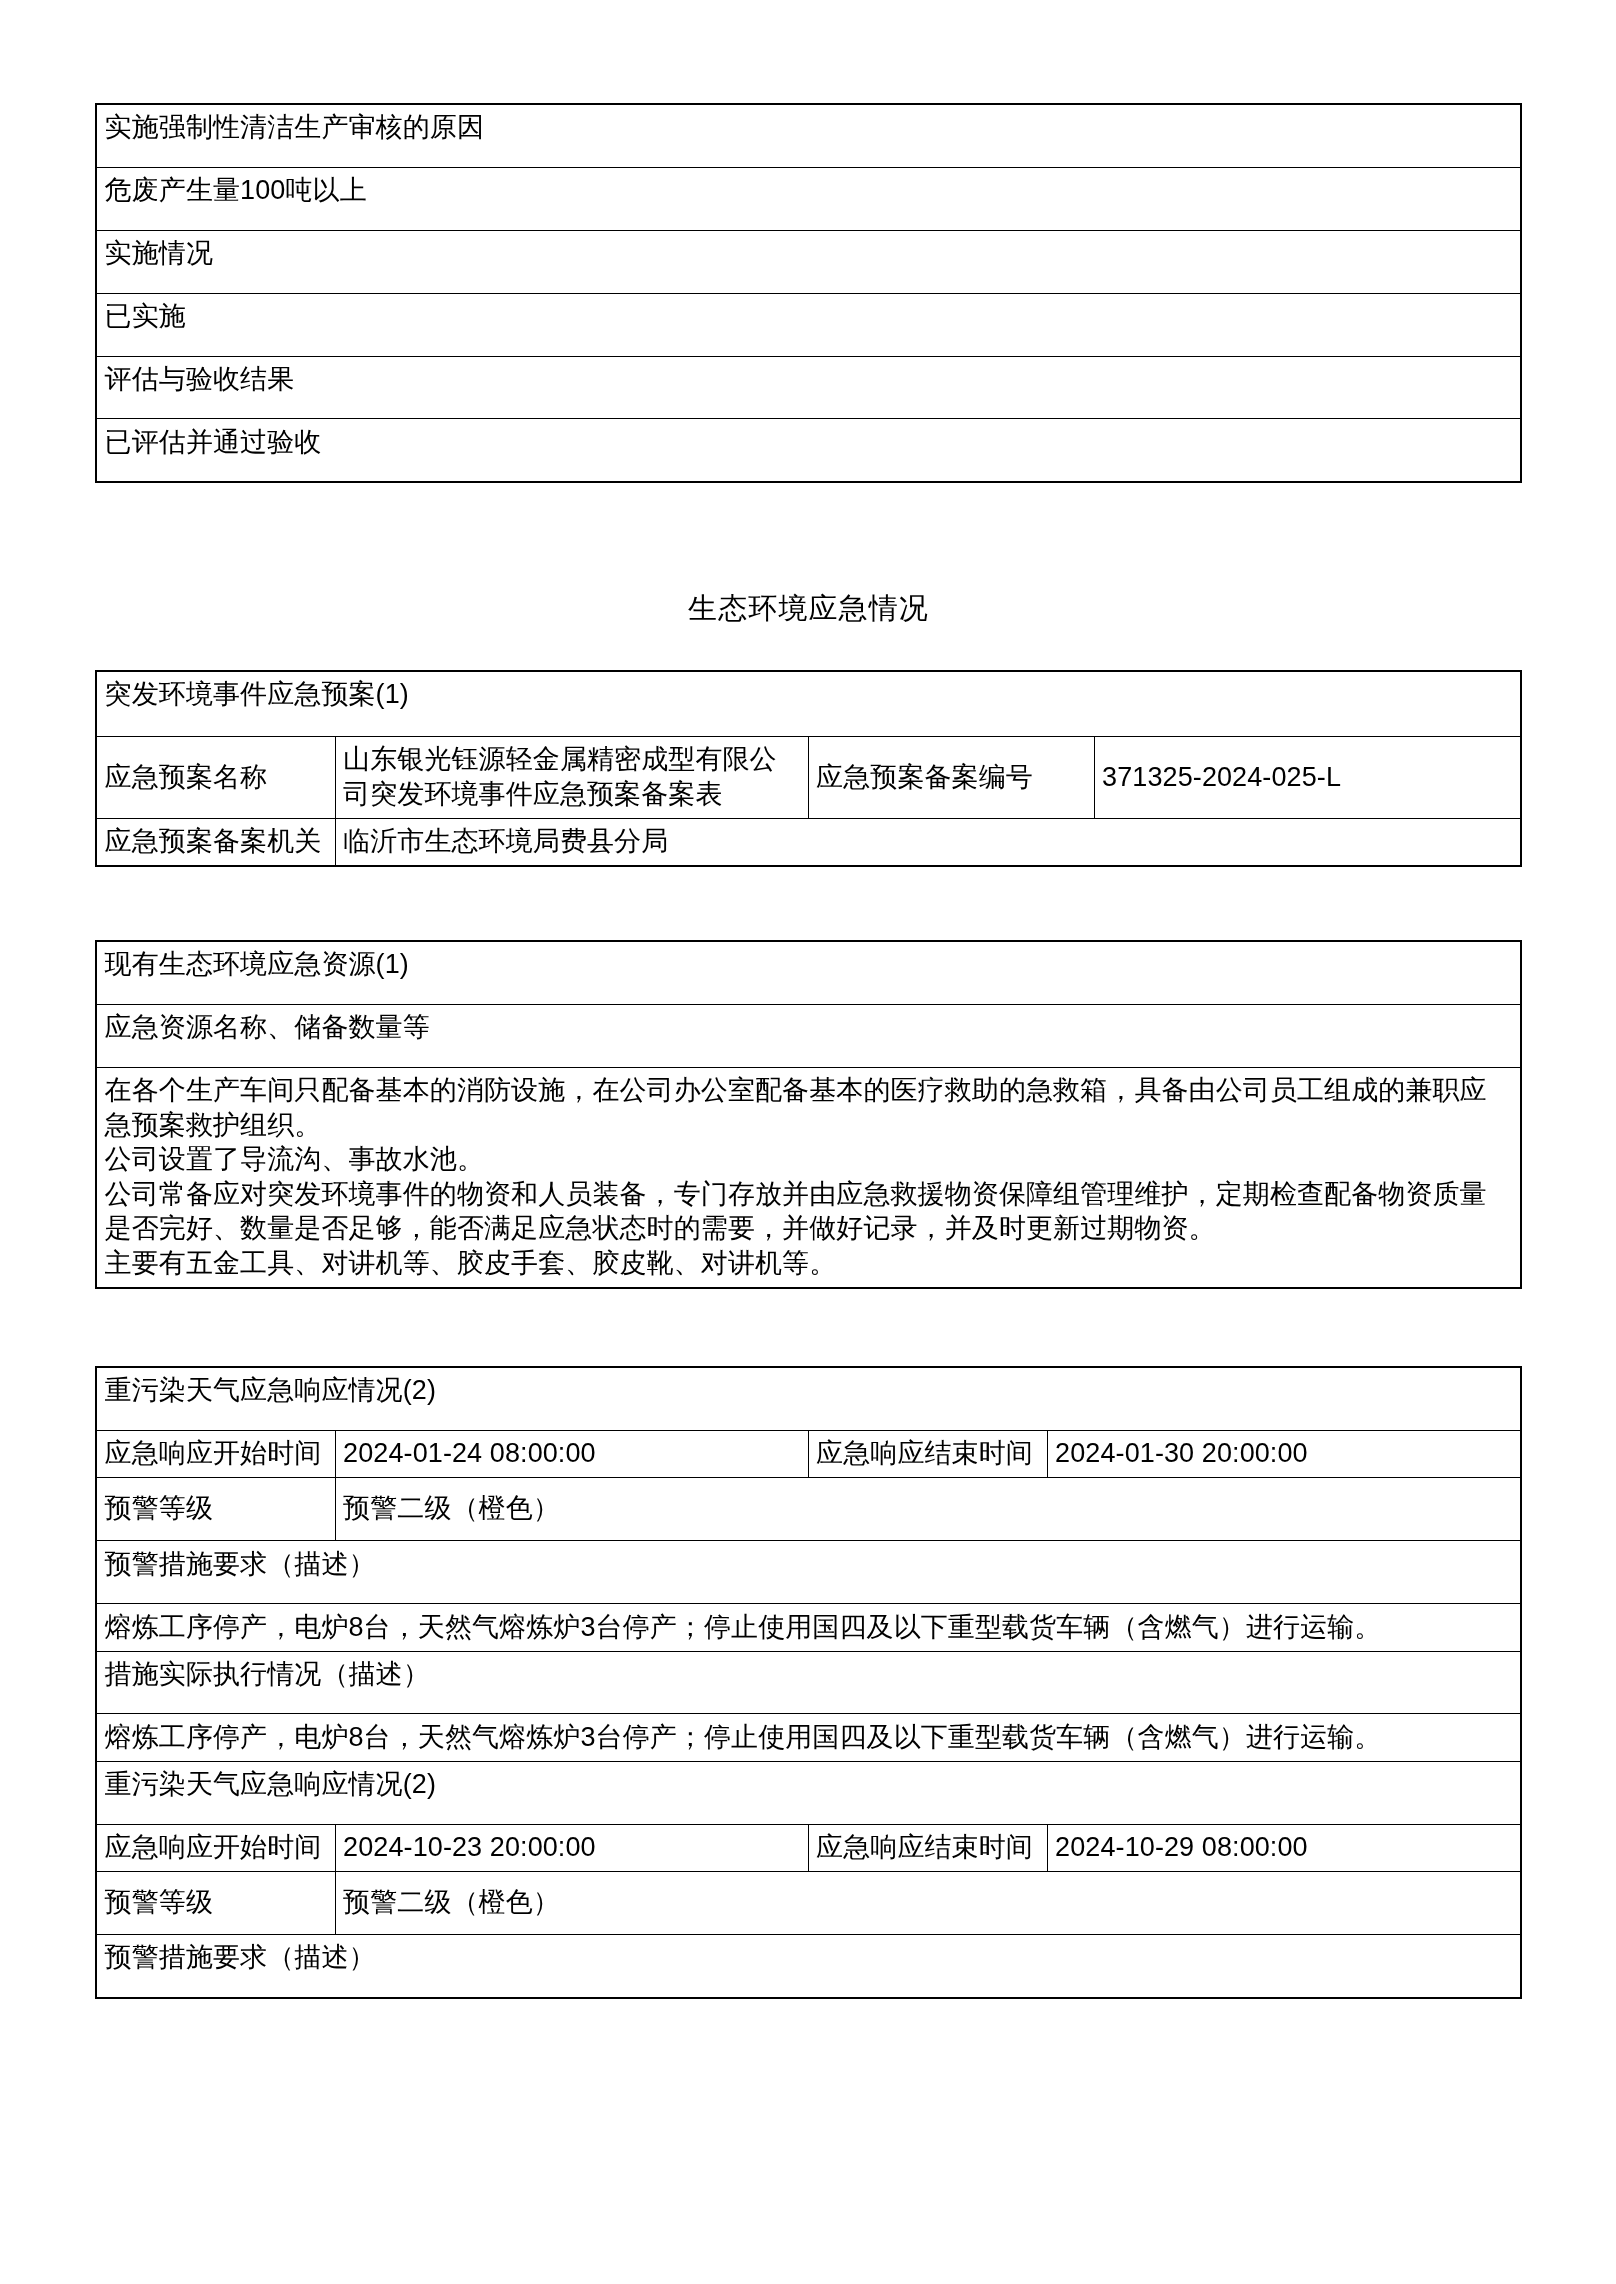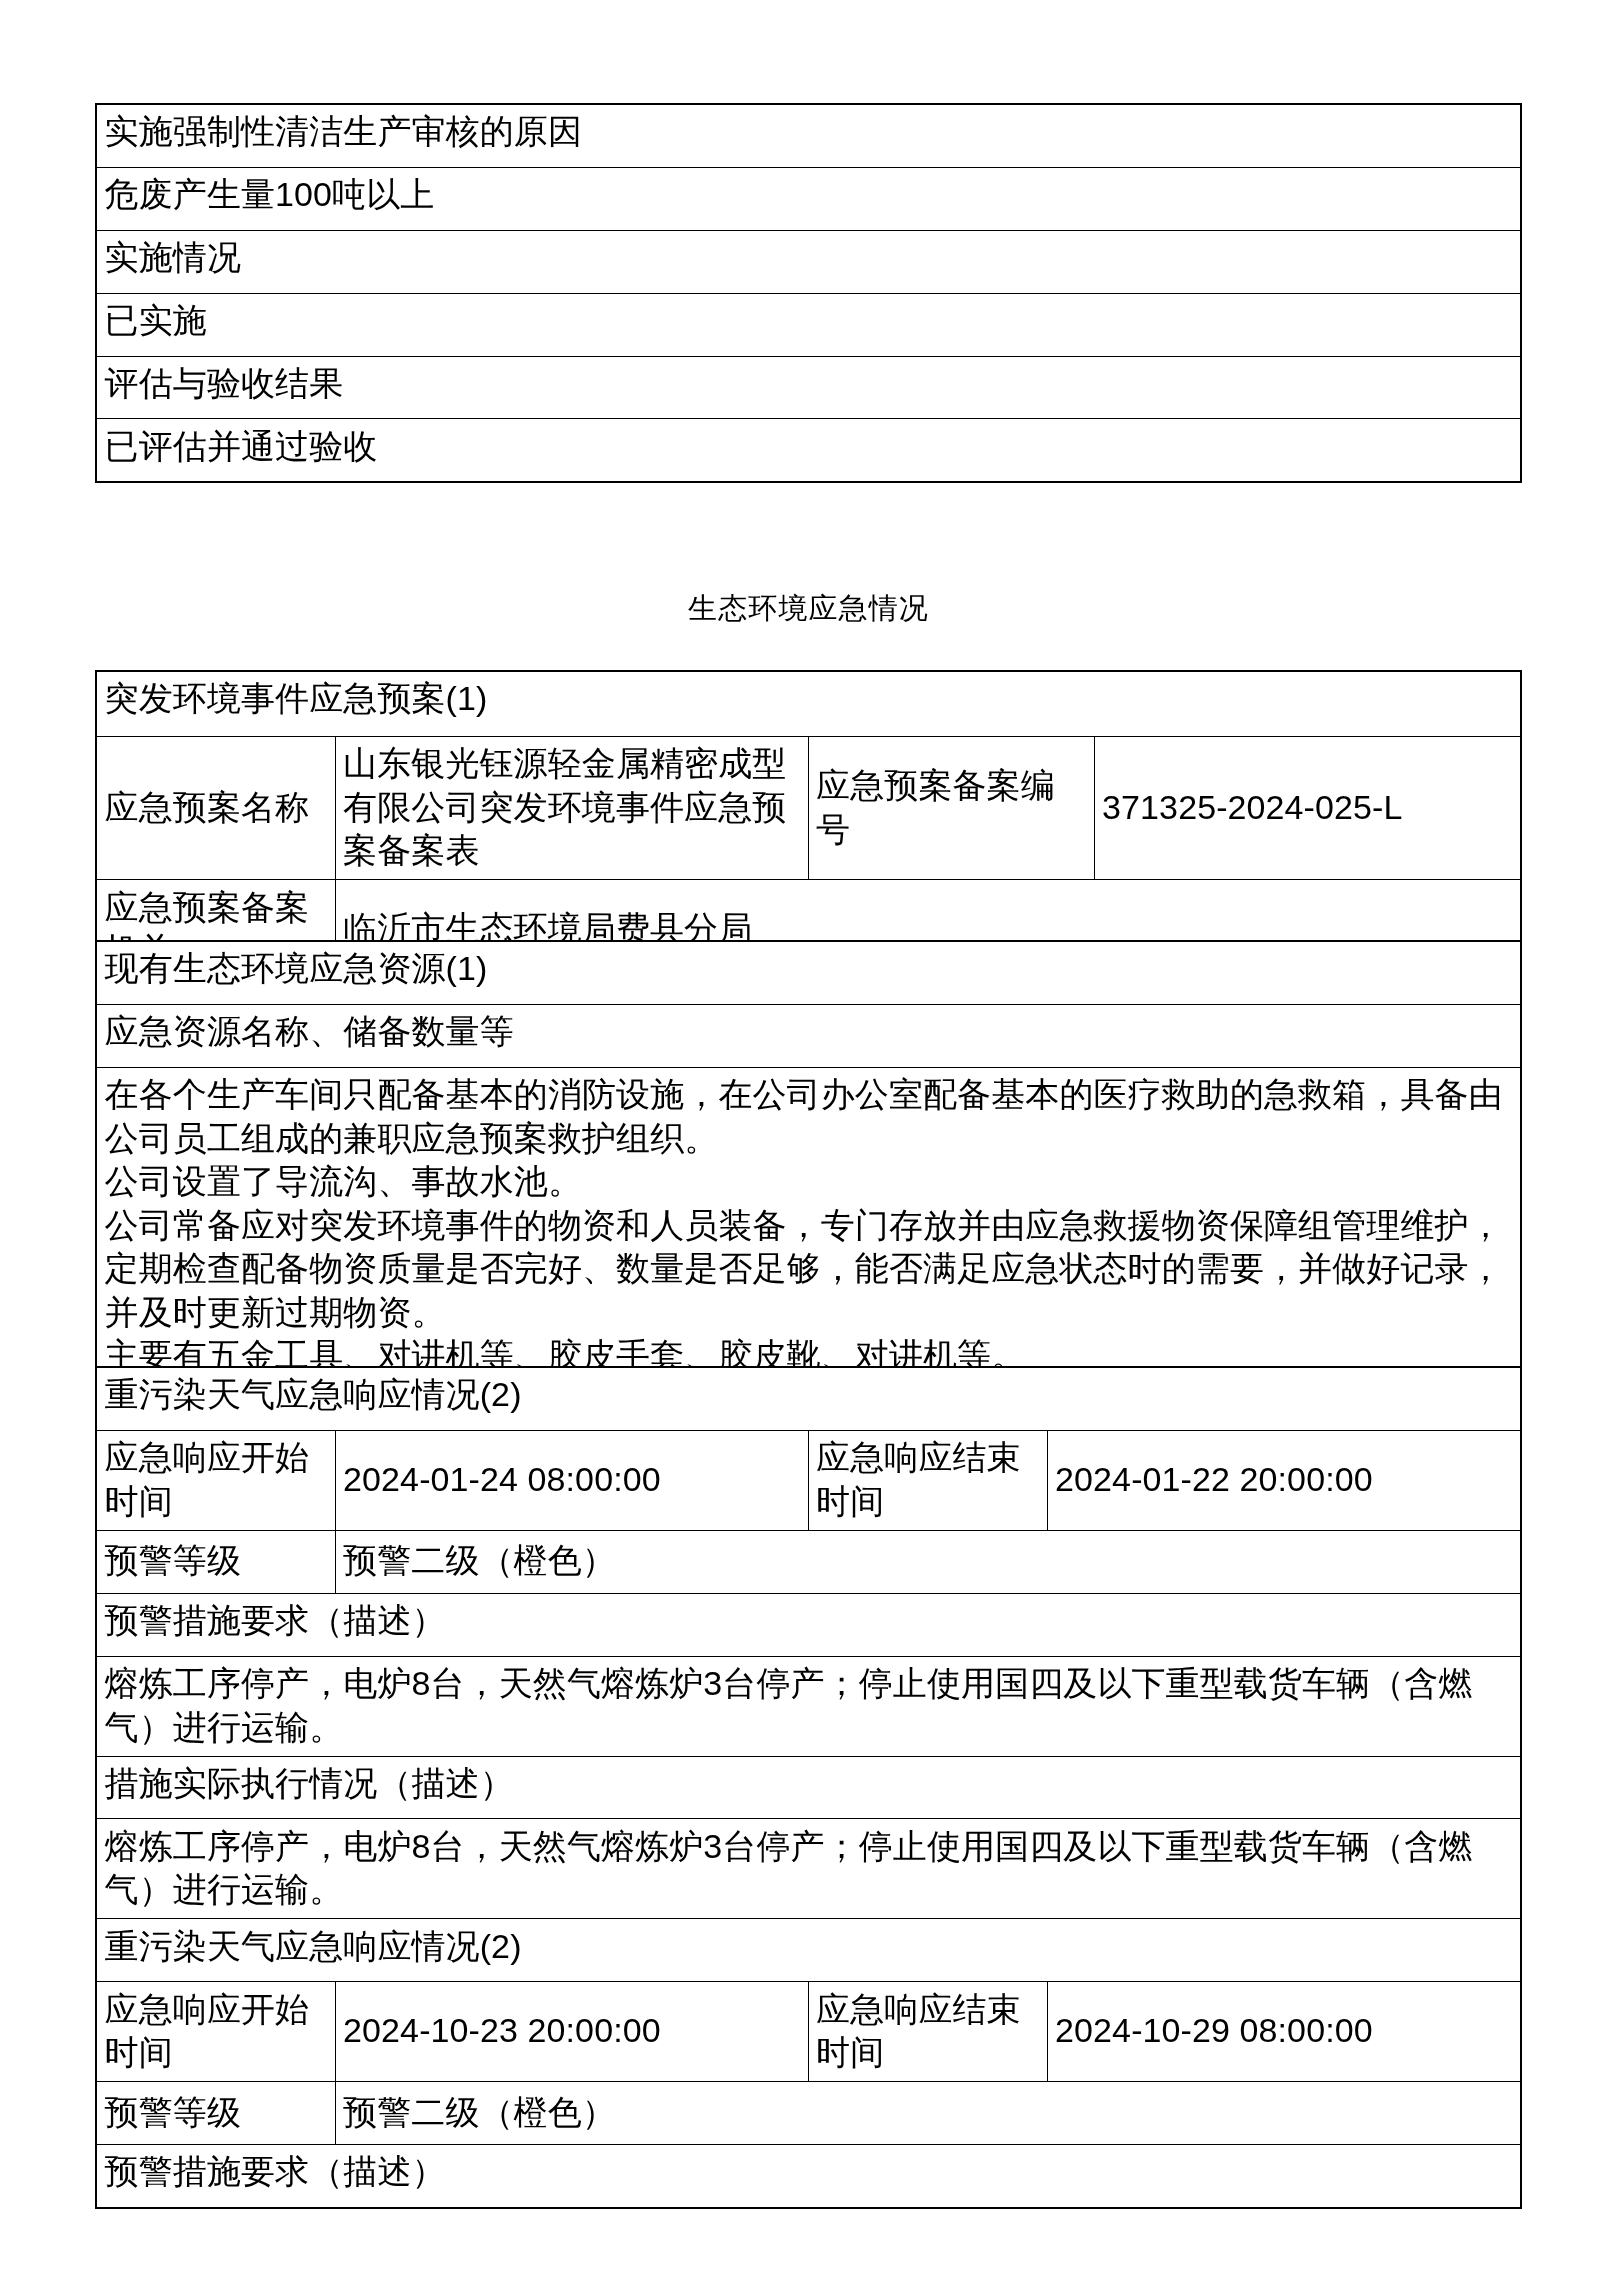--- a/index.html
+++ b/index.html
@@ -35,7 +35,7 @@
     border: 1.6px solid #000;
     padding: 5.4px 7.6px 6.5px 7.6px;
     vertical-align: top;
-    font-size: 34px;
+    font-size: 27px;
     line-height: 1.28;
     font-weight: 400;
     letter-spacing: 0.1px;

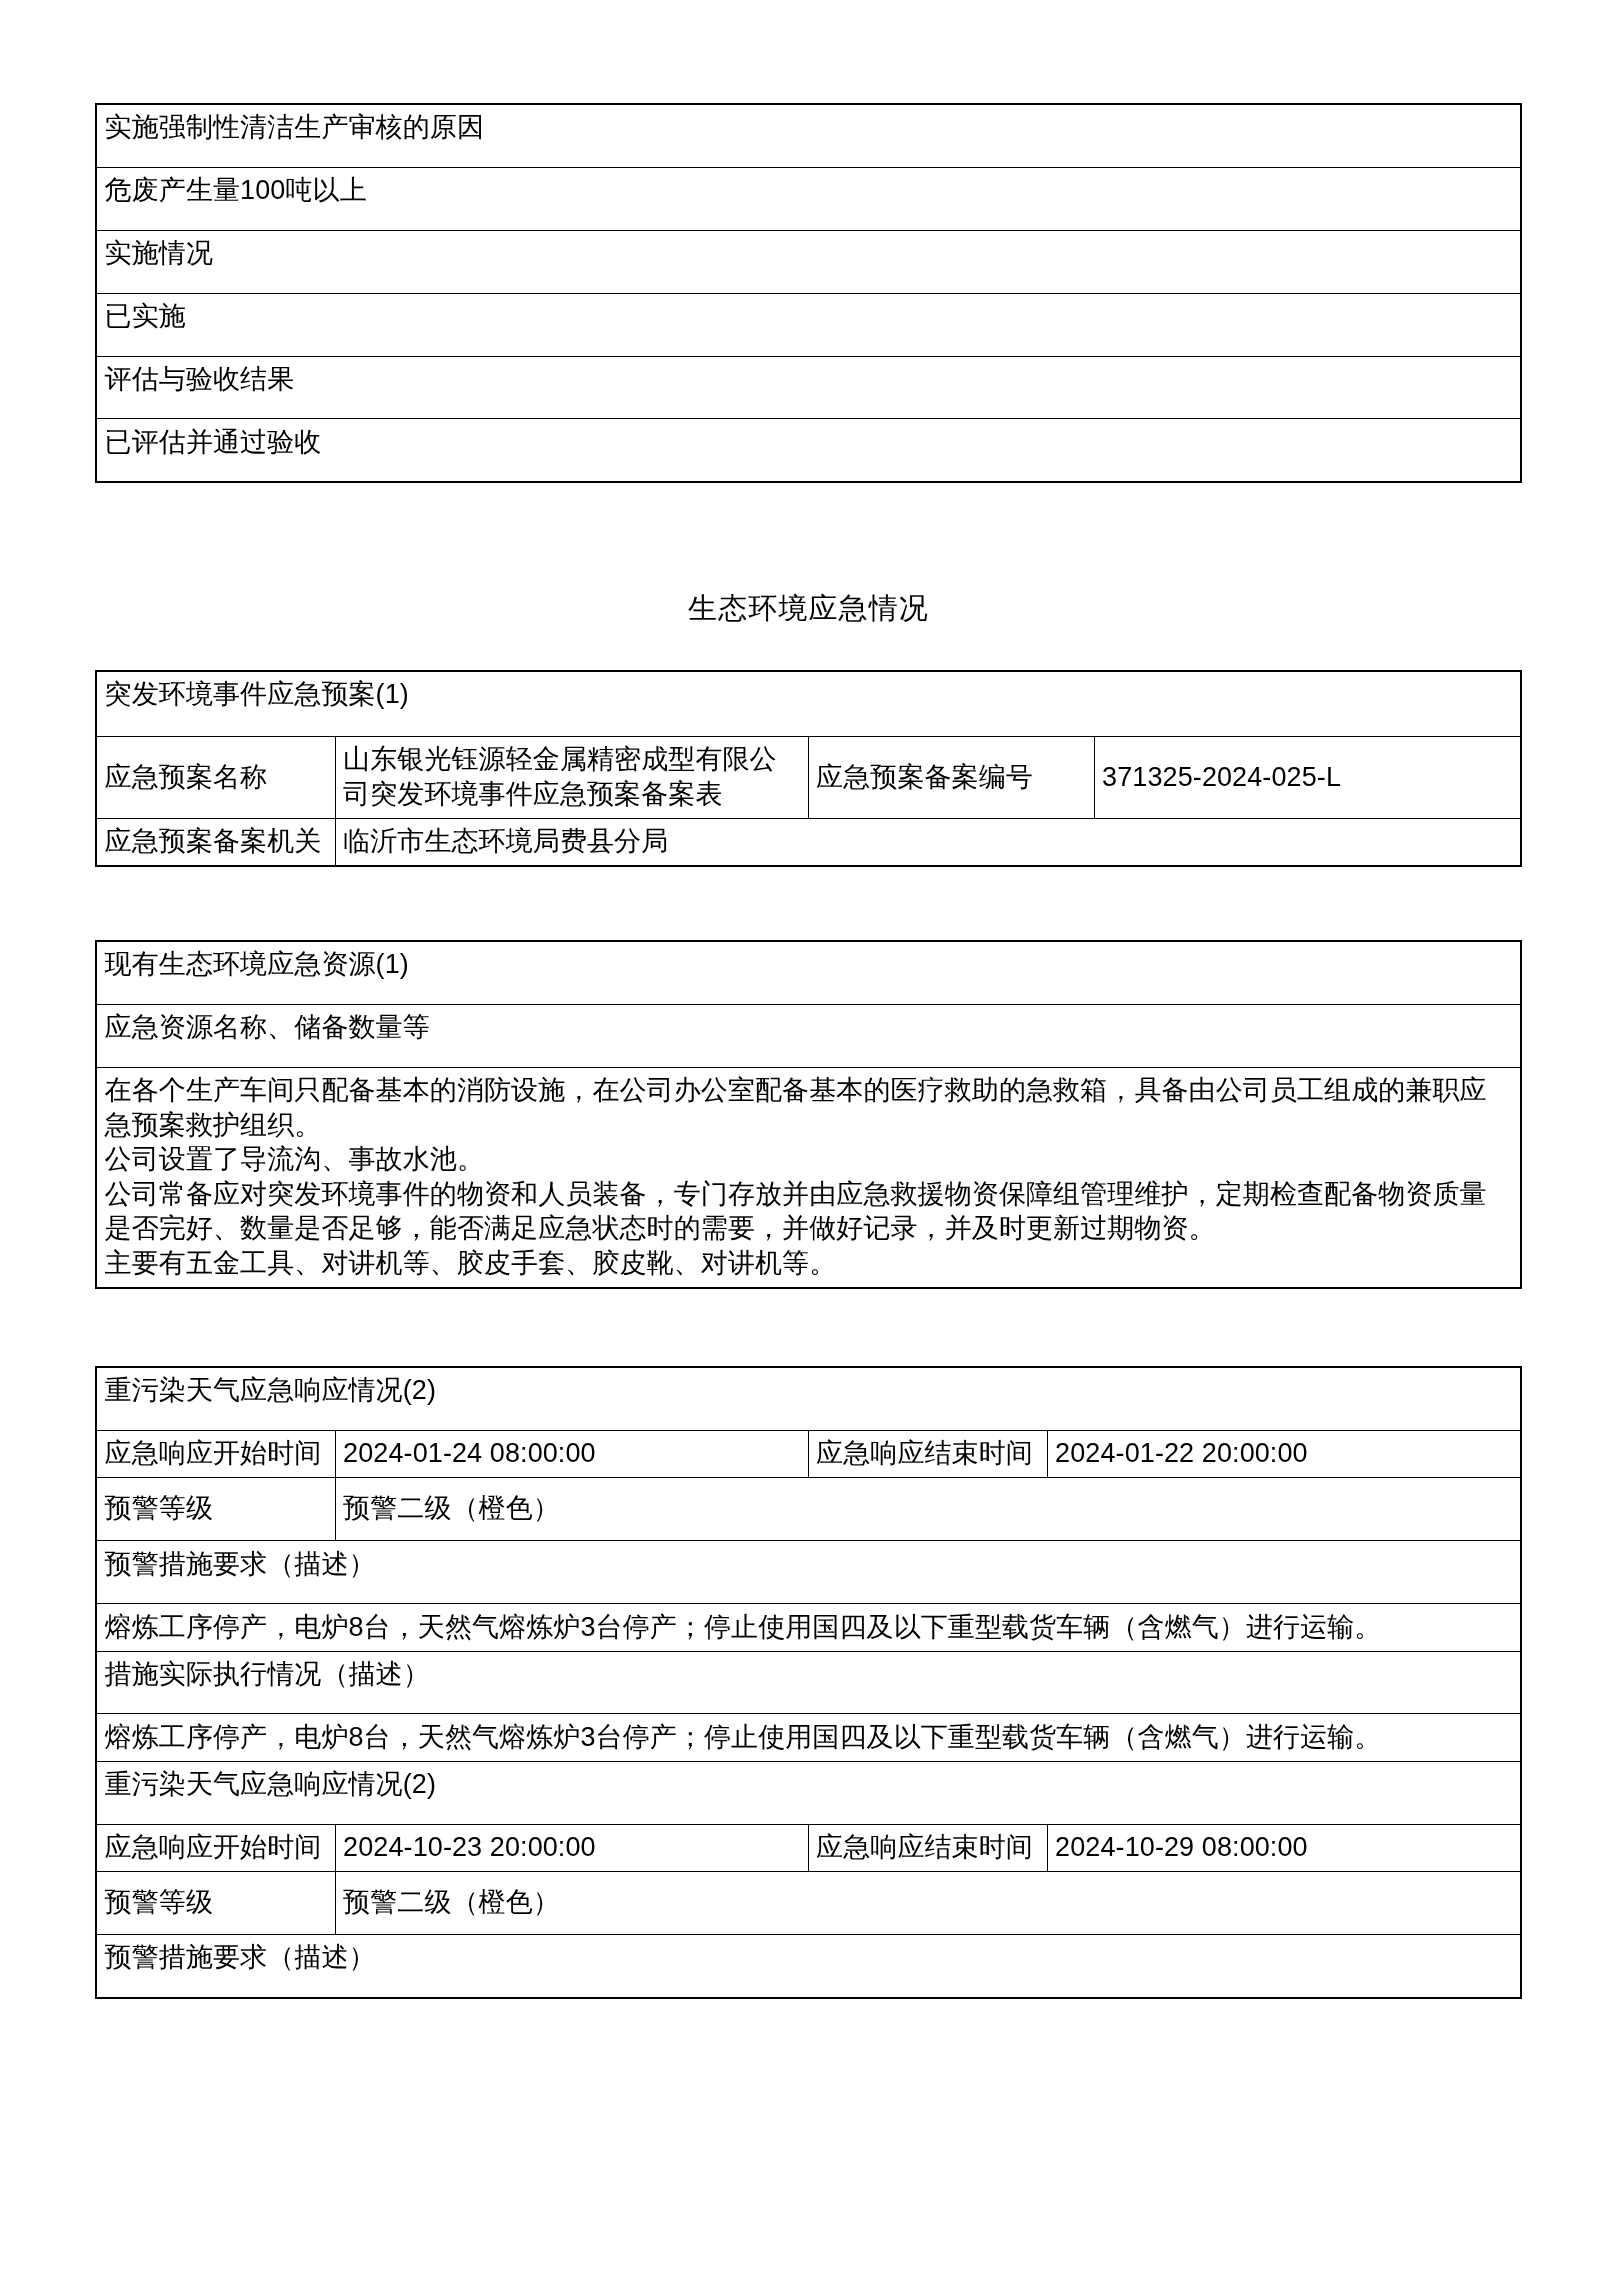--- a/index.html
+++ b/index.html
@@ -197,7 +197,7 @@
         <td>应急响应开始时间</td>
         <td class="mid">2024-01-24 08:00:00</td>
         <td>应急响应结束时间</td>
-        <td class="mid">2024-01-22 20:00:00</td>
+        <td class="mid">2024-01-30 20:00:00</td>
       </tr>
       <tr>
         <td class="mid" style="height:50px">预警等级</td>

